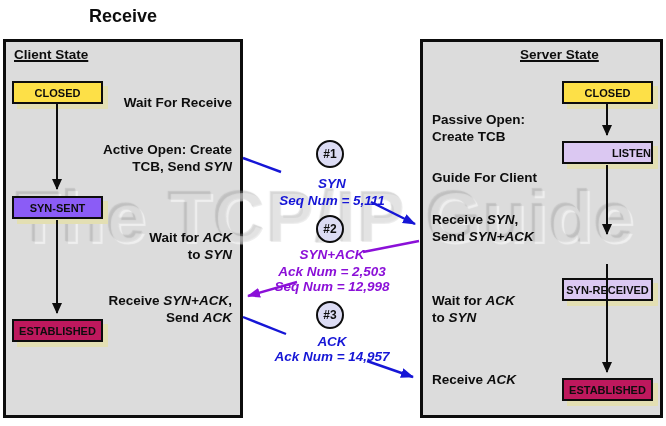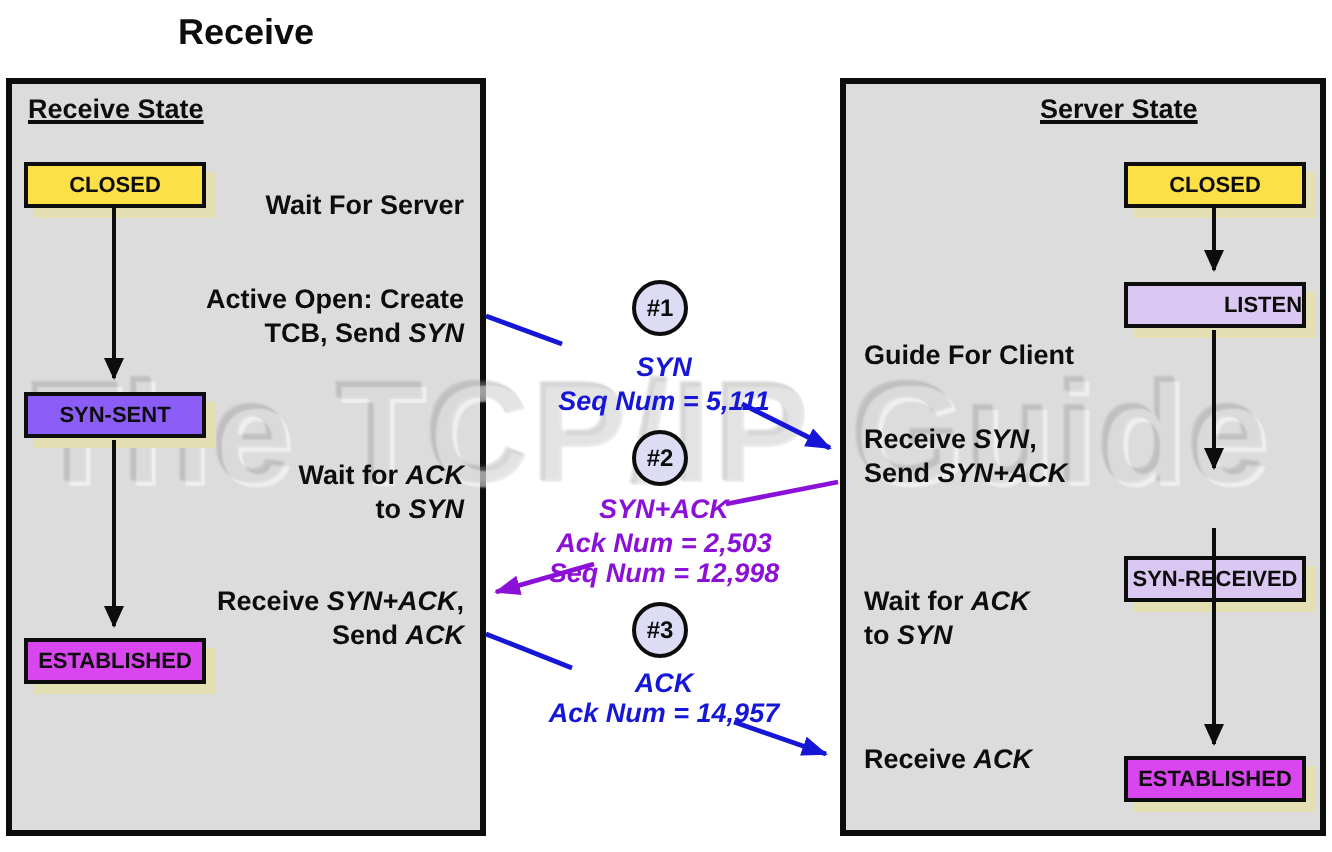--- a/index.html
+++ b/index.html
@@ -71,7 +71,7 @@
 
   <div class="watermark">The TCP/IP Guide</div>
 
-  <div class="pheading client">Receive State</div>
+  <div class="pheading client">Client State</div>
   <div class="pheading server">Server State</div>
 
   <div class="sbox fill-closed" style="left:12px; top:81px;">CLOSED</div>

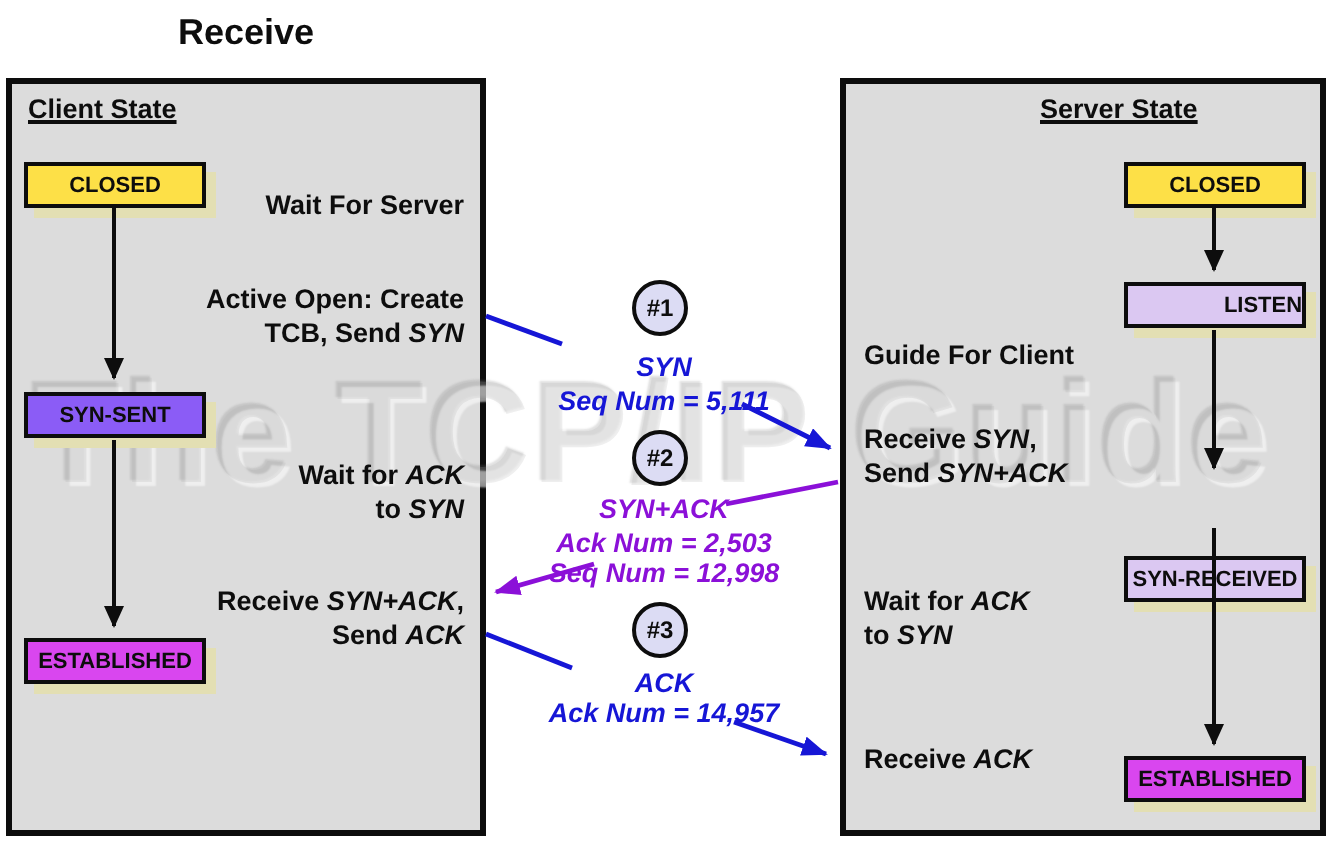--- a/index.html
+++ b/index.html
@@ -83,7 +83,7 @@
   <div class="sbox fill-listen" style="left:562px; top:240px;margin-top:38px;">SYN-RECEIVED</div>
   <div class="sbox fill-established" style="left:562px; top:378px;">ESTABLISHED</div>
 
-  <div class="ann r" style="top:94px;">Wait For Server</div>
+  <div class="ann r" style="top:94px;">Wait For Receive</div>
   <div class="ann r" style="top:141px;">Active Open: Create<br>TCB, Send <i>SYN</i></div>
   <div class="ann r" style="top:229px;">Wait for <i>ACK</i><br>to <i>SYN</i></div>
   <div class="ann r" style="top:292px;">Receive <i>SYN+ACK</i>,<br>Send <i>ACK</i></div>

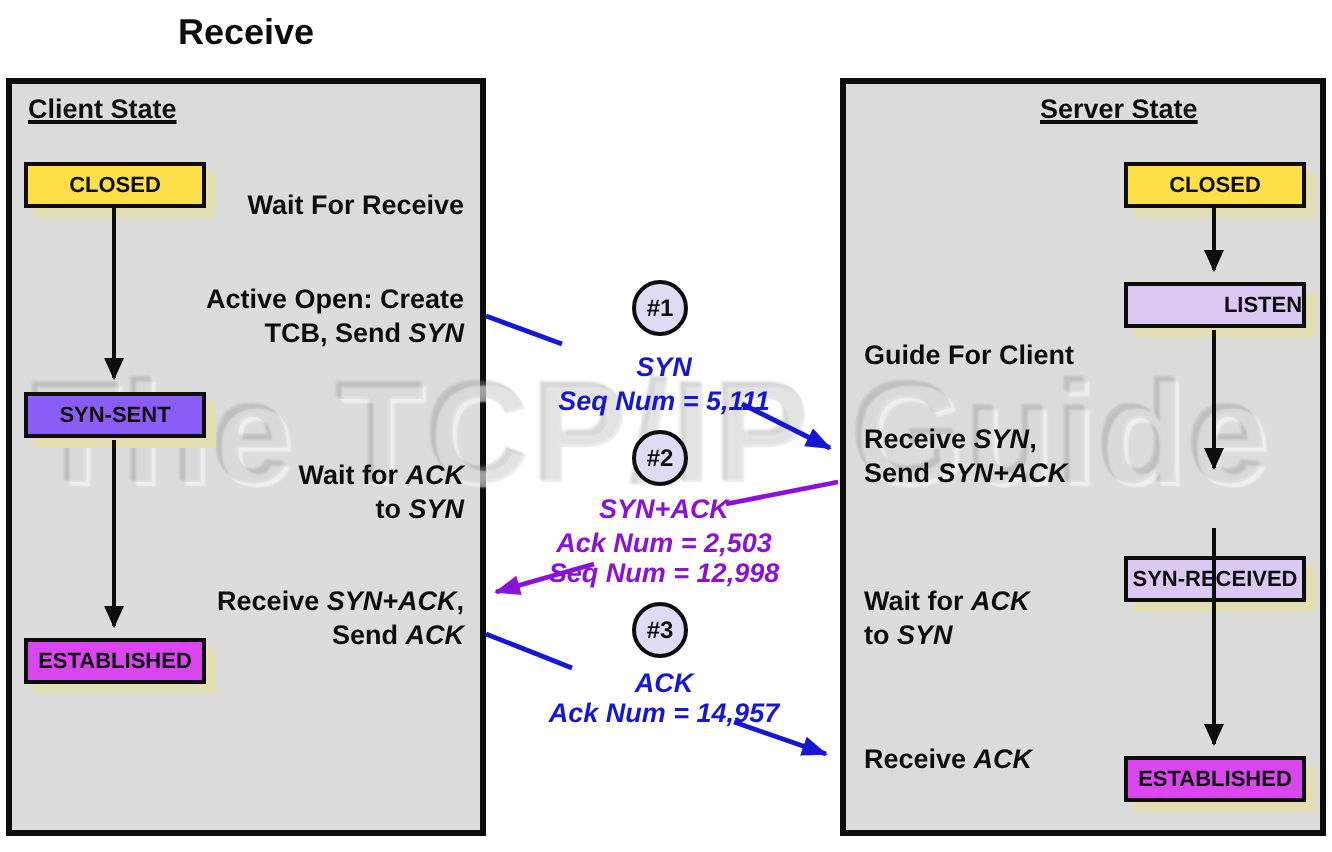--- a/index.html
+++ b/index.html
@@ -88,6 +88,7 @@
   <div class="ann r" style="top:229px;">Wait for <i>ACK</i><br>to <i>SYN</i></div>
   <div class="ann r" style="top:292px;">Receive <i>SYN+ACK</i>,<br>Send <i>ACK</i></div>
 
+  <div class="ann l" style="top:111px;">Passive Open:<br>Create TCB</div>
   <div class="ann l" style="top:169px;">Guide For Client</div>
   <div class="ann l" style="top:211px;">Receive <i>SYN</i>,<br>Send <i>SYN+ACK</i></div>
   <div class="ann l" style="top:292px;">Wait for <i>ACK</i><br>to <i>SYN</i></div>

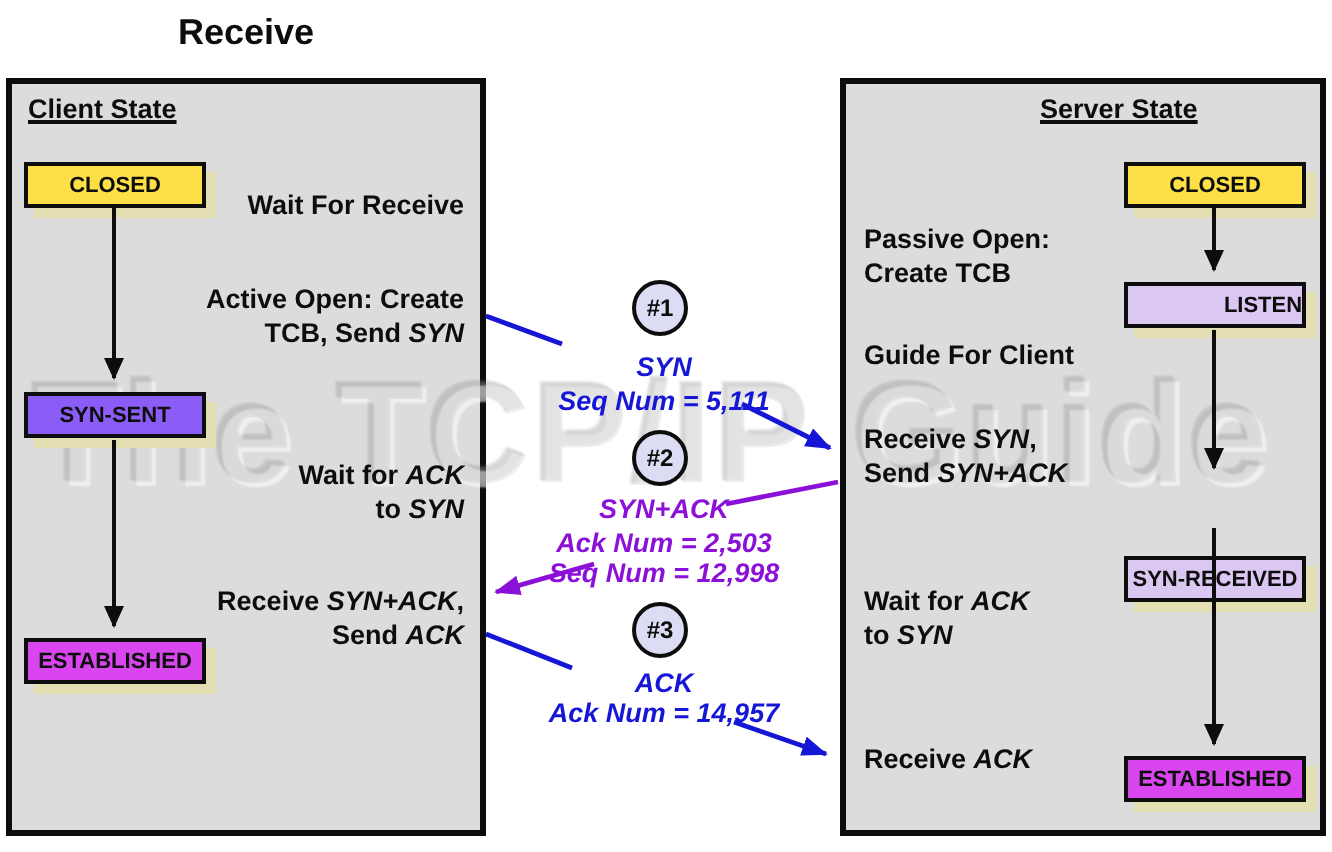--- a/index.html
+++ b/index.html
@@ -39,7 +39,7 @@
   .fill-closed      { background:#fde047; }
   .fill-syn-sent    { background:#8b5cf6; }
   .fill-listen      { background:#dbc8f2; }
-  .fill-established { background:#d946ef; }
+  .fill-established { background:#be185d; }
   .ann {
     position:absolute; z-index:2; font-size:13.5px; font-weight:bold; line-height:17px;
   }

